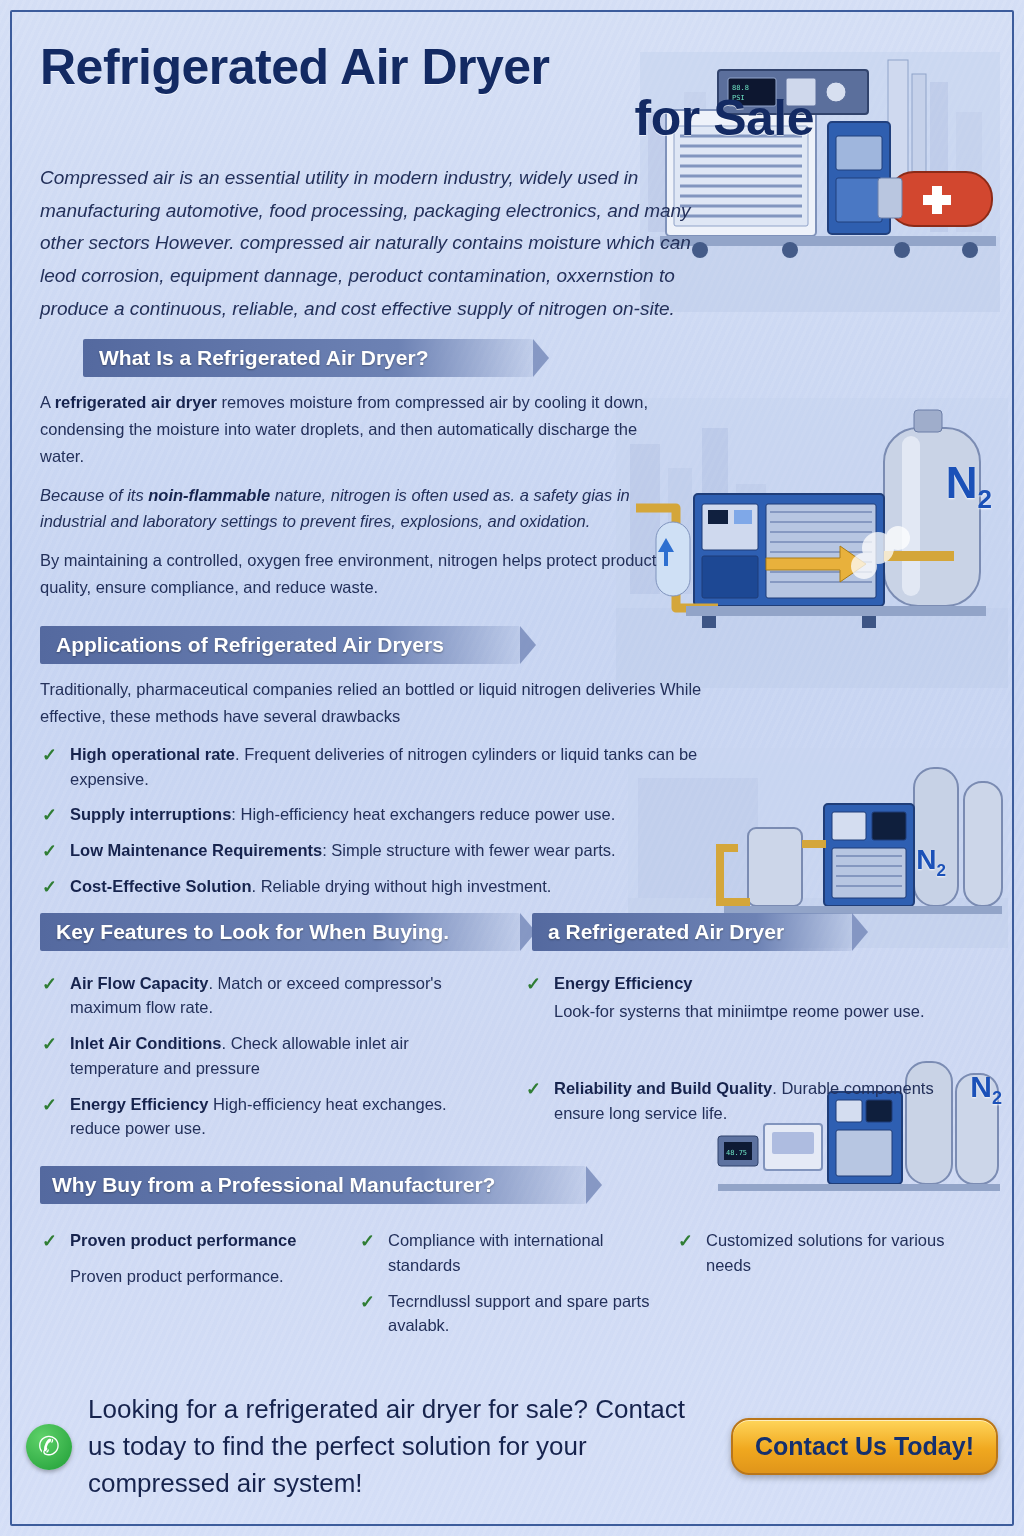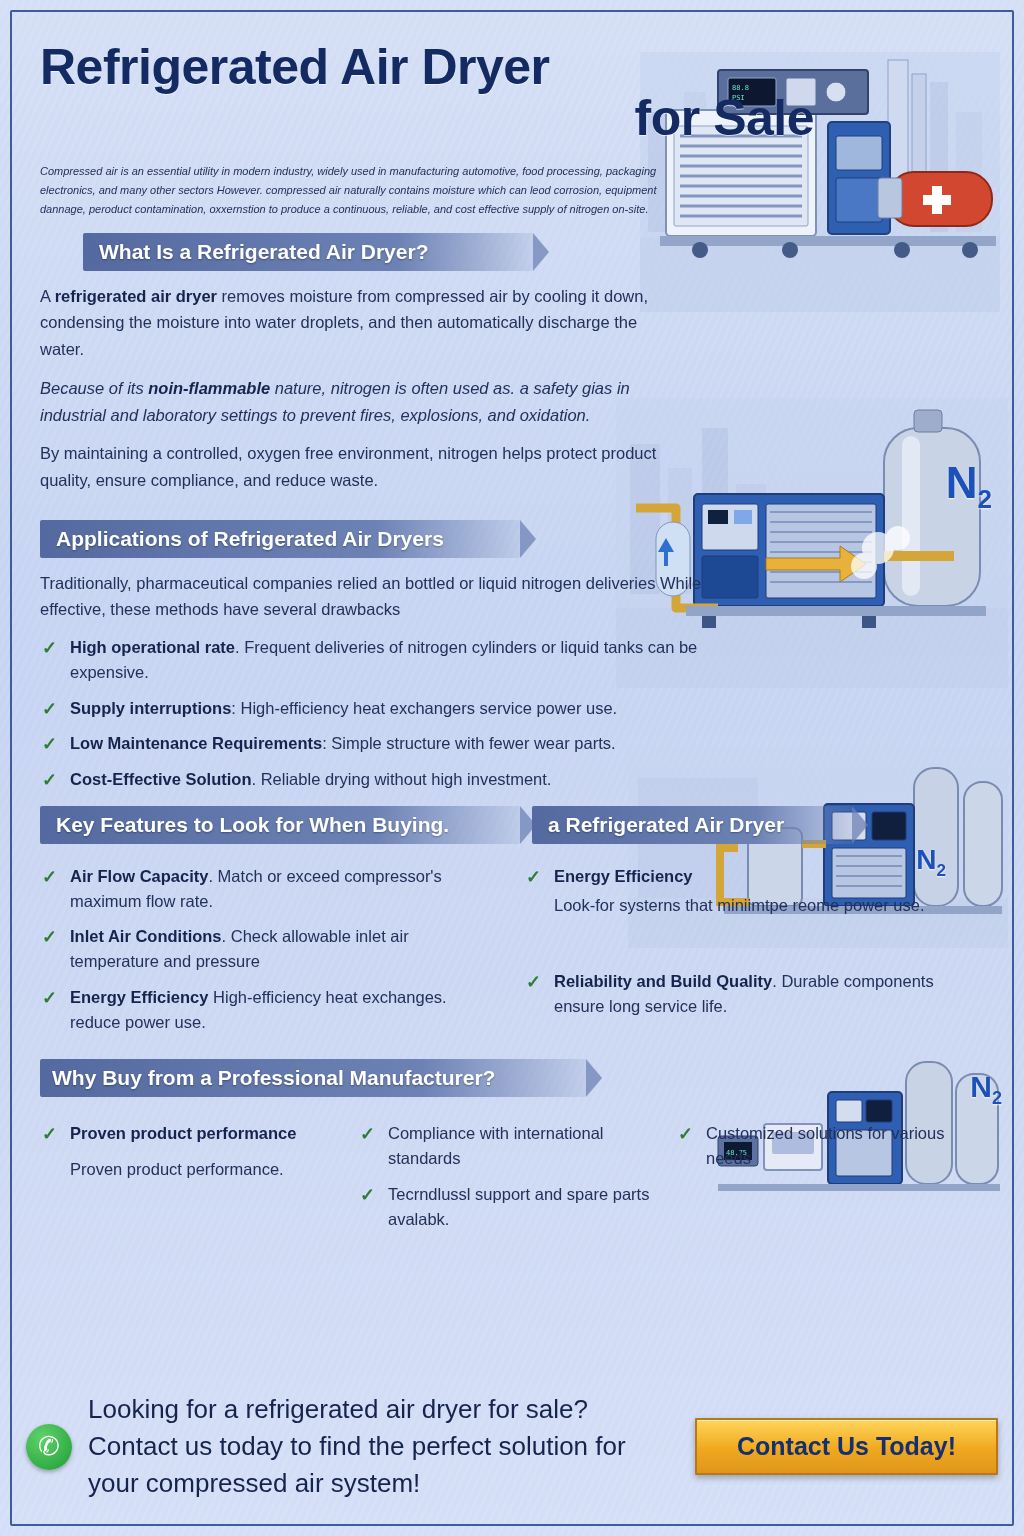--- a/index.html
+++ b/index.html
@@ -44,7 +44,7 @@
   .intro{
     margin:18px 0 0 0;
     width:660px;
-    font-size:11px;line-height:1.72;color:#23305a;
+    font-size:19px;line-height:1.72;color:#23305a;
     font-style:italic;
   }
 

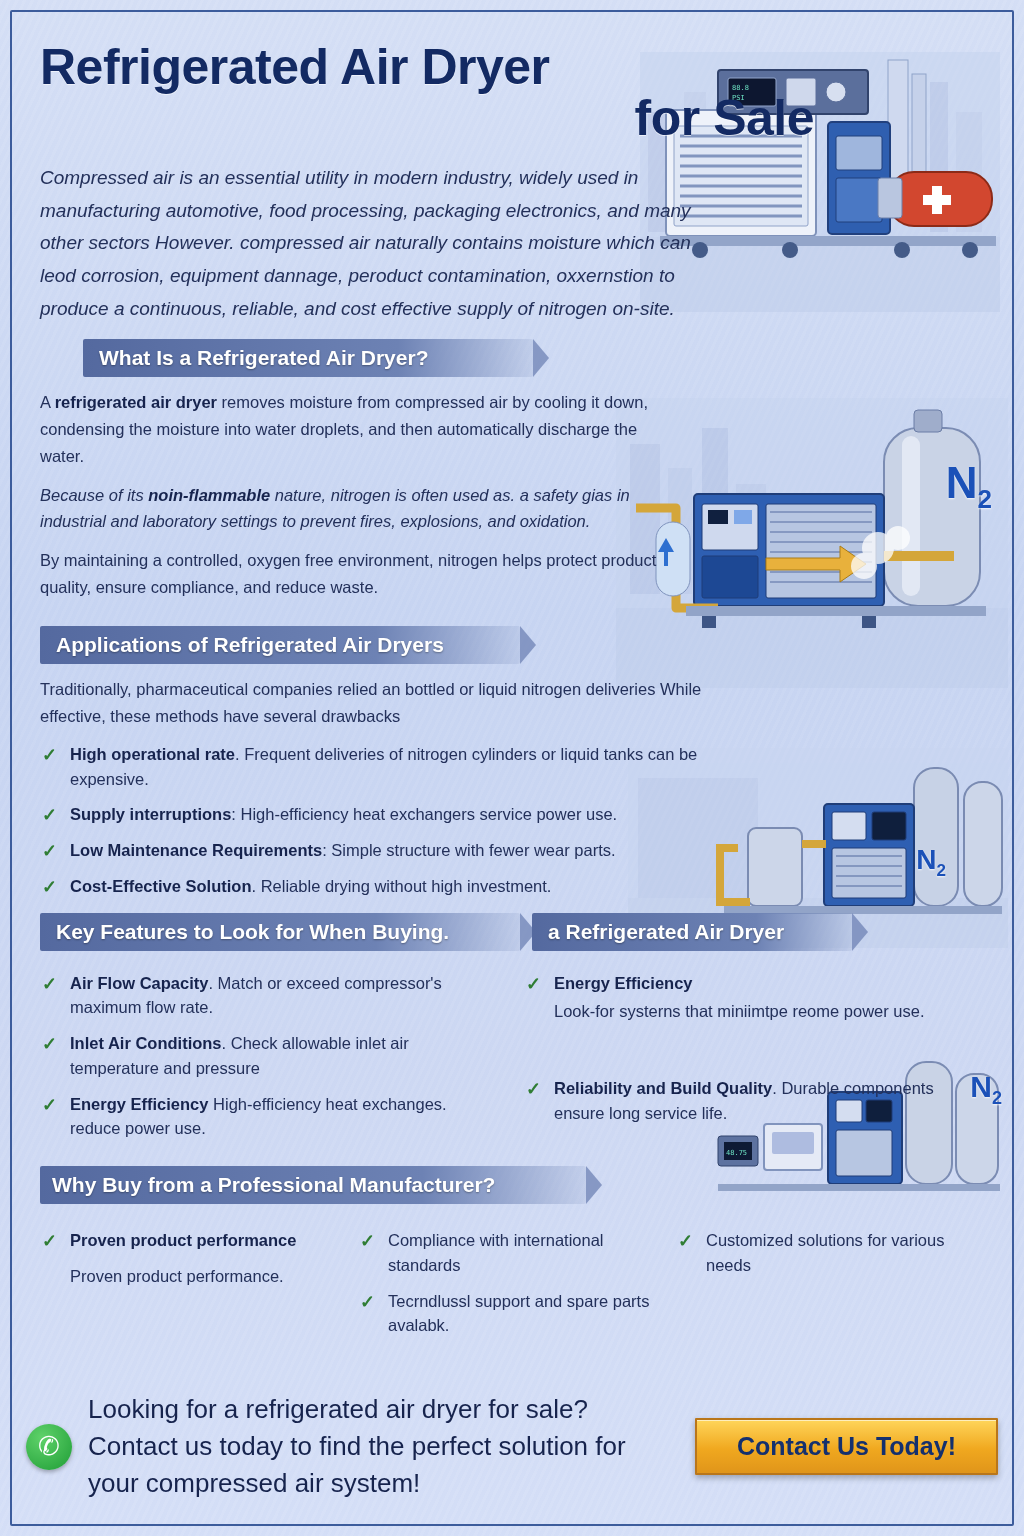--- a/index.html
+++ b/index.html
@@ -326,7 +326,7 @@
         </li>
         <li>
           <span class="tick">✓</span>
-          <b>Supply interruptions</b><span>: High-efficiency heat exchangers service power use.</span>
+          <b>Supply interruptions</b><span>: High-efficiency heat exchangers reduce power use.</span>
         </li>
         <li>
           <span class="tick">✓</span>

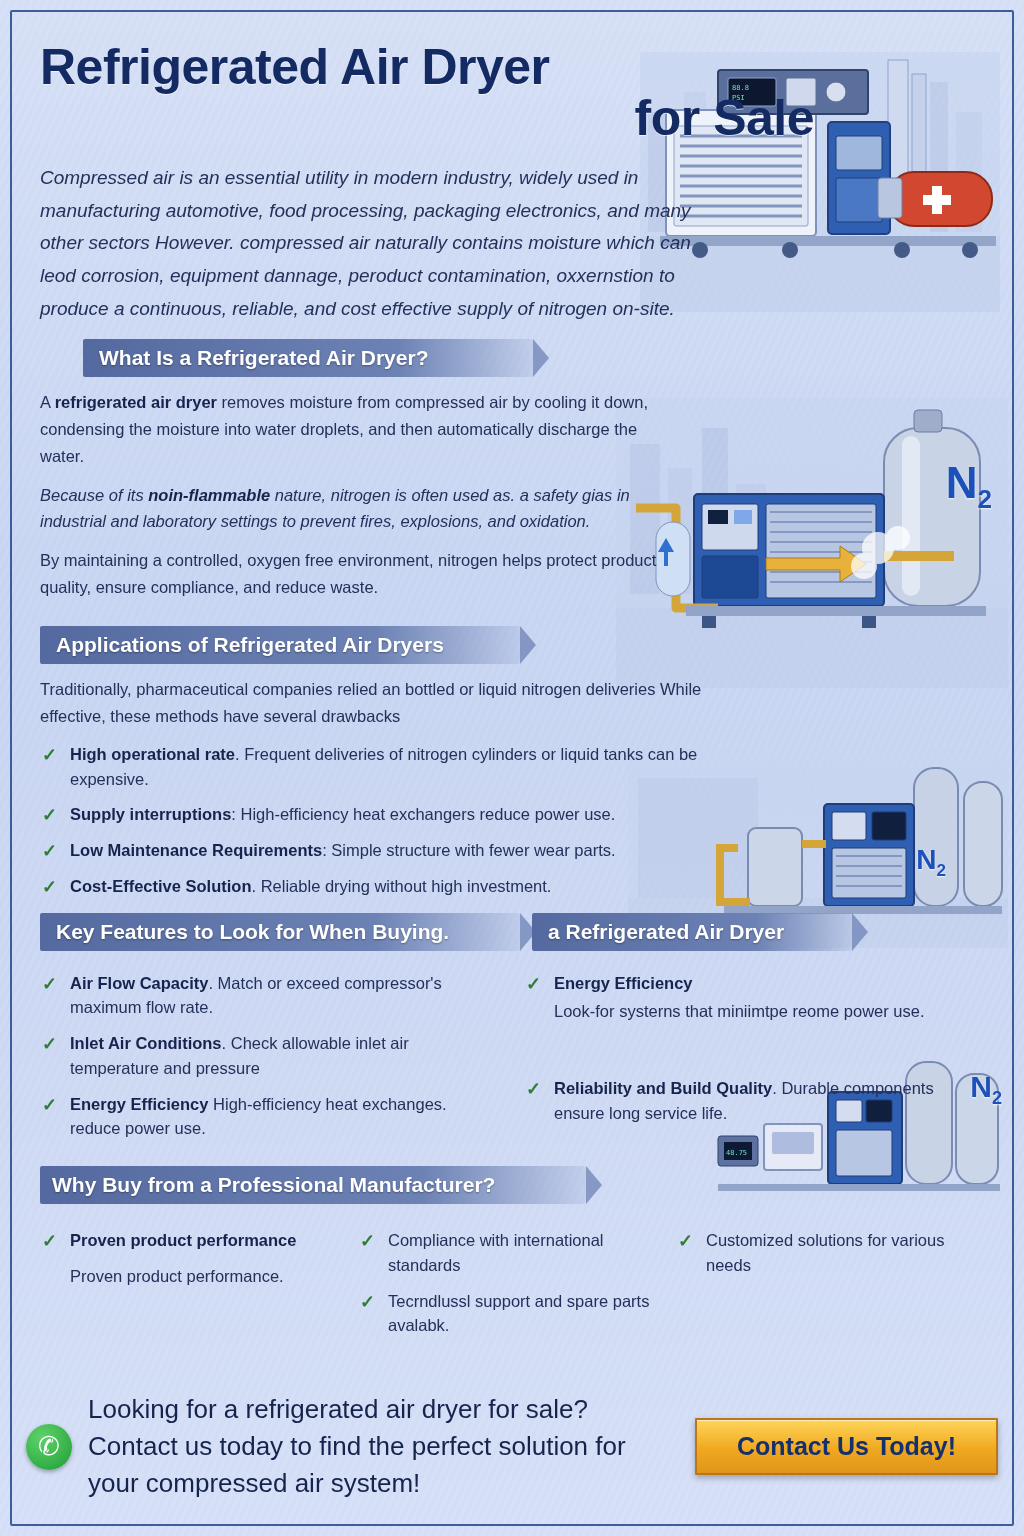--- a/index.html
+++ b/index.html
@@ -110,9 +110,9 @@
   .cta-btn{
     flex:0 0 auto;
     background:linear-gradient(180deg,#ffd55a 0%, #f0a81f 55%, #e0951a 100%);
-    border:2px solid #b9761a;border-radius:1px;
+    border:2px solid #b9761a;border-radius:18px;
     color:#14306e;font-size:25px;font-weight:bold;
-    padding:12px 40px;
+    padding:12px 22px;
     box-shadow:0 3px 6px rgba(0,0,0,.28), inset 0 1px 0 rgba(255,255,255,.6);
     cursor:pointer;
   }

